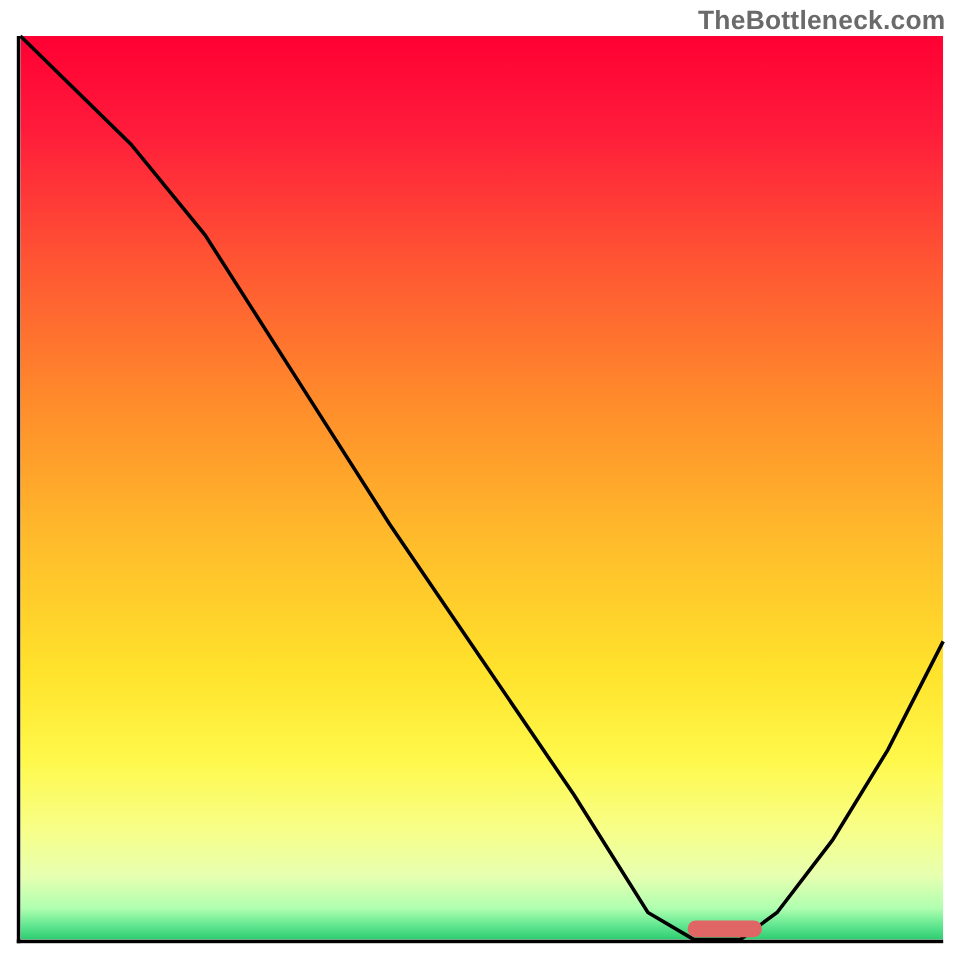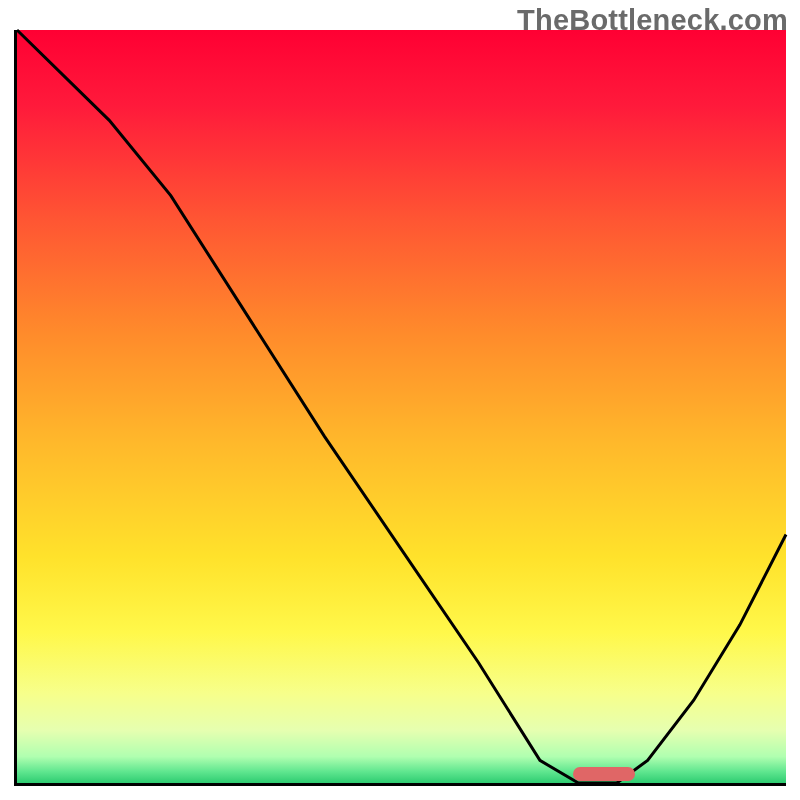--- a/index.html
+++ b/index.html
@@ -14,7 +14,7 @@
     position: absolute;
     top: 4px;
     right: 12px;
-    font-size: 29px;
+    font-size: 22px;
     font-weight: bold;
     color: #6a6a6a;
     letter-spacing: 0.2px;

